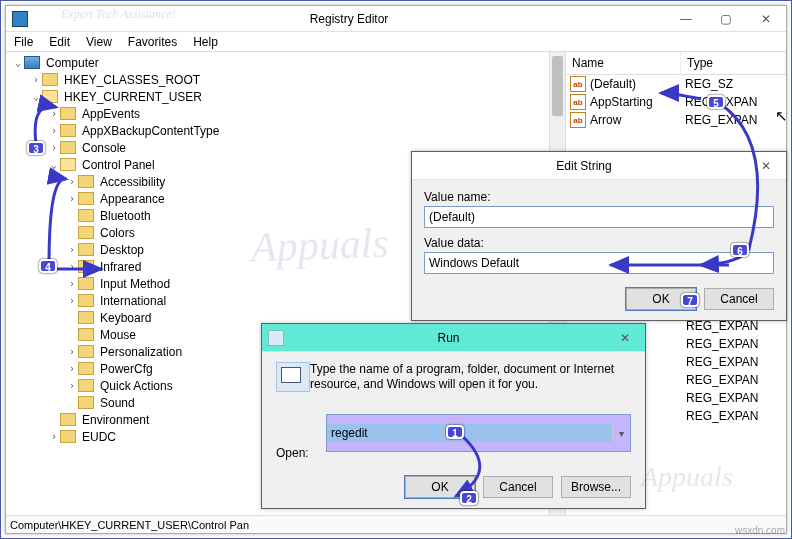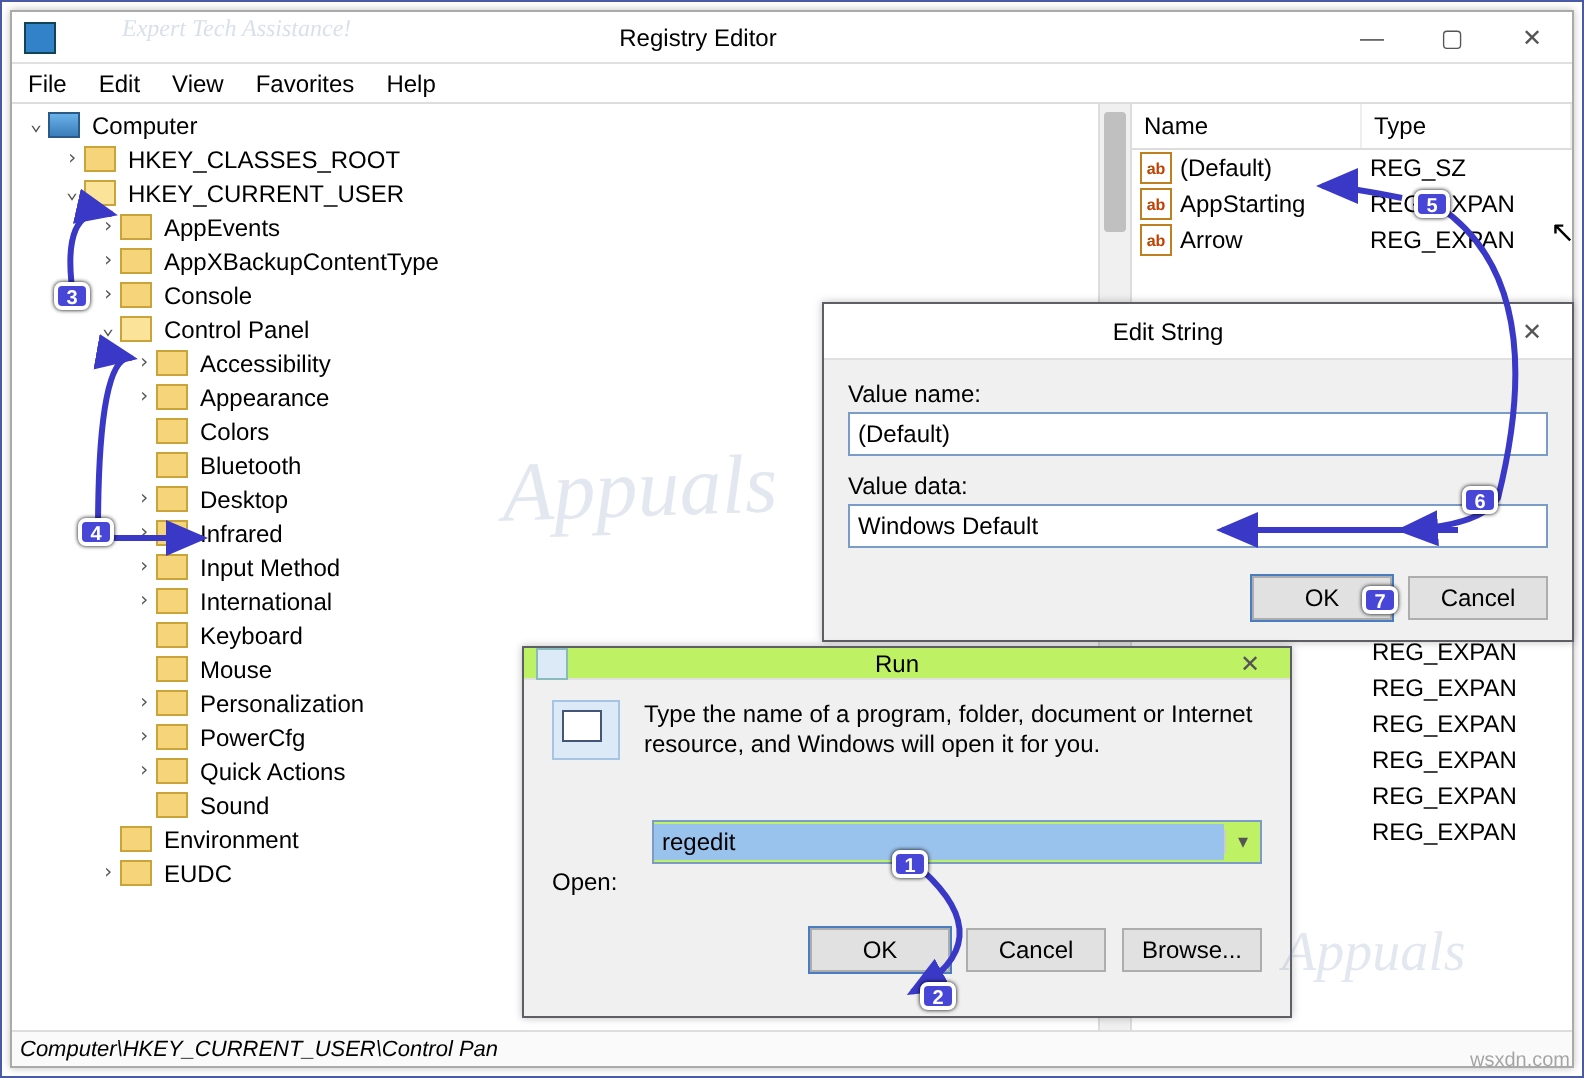--- a/index.html
+++ b/index.html
@@ -161,14 +161,14 @@
                         <div class="row">
                           <span class="exp"> </span>
                           <span class="fico"></span>
+                          <span class="label">Bluetooth</span>
+                        </div>
+                      </li>
+                      <li class="node">
+                        <div class="row">
+                          <span class="exp"> </span>
+                          <span class="fico"></span>
                           <span class="label">Colors</span>
-                        </div>
-                      </li>
-                      <li class="node">
-                        <div class="row">
-                          <span class="exp"> </span>
-                          <span class="fico"></span>
-                          <span class="label">Bluetooth</span>
                         </div>
                       </li>
                       <li class="node">

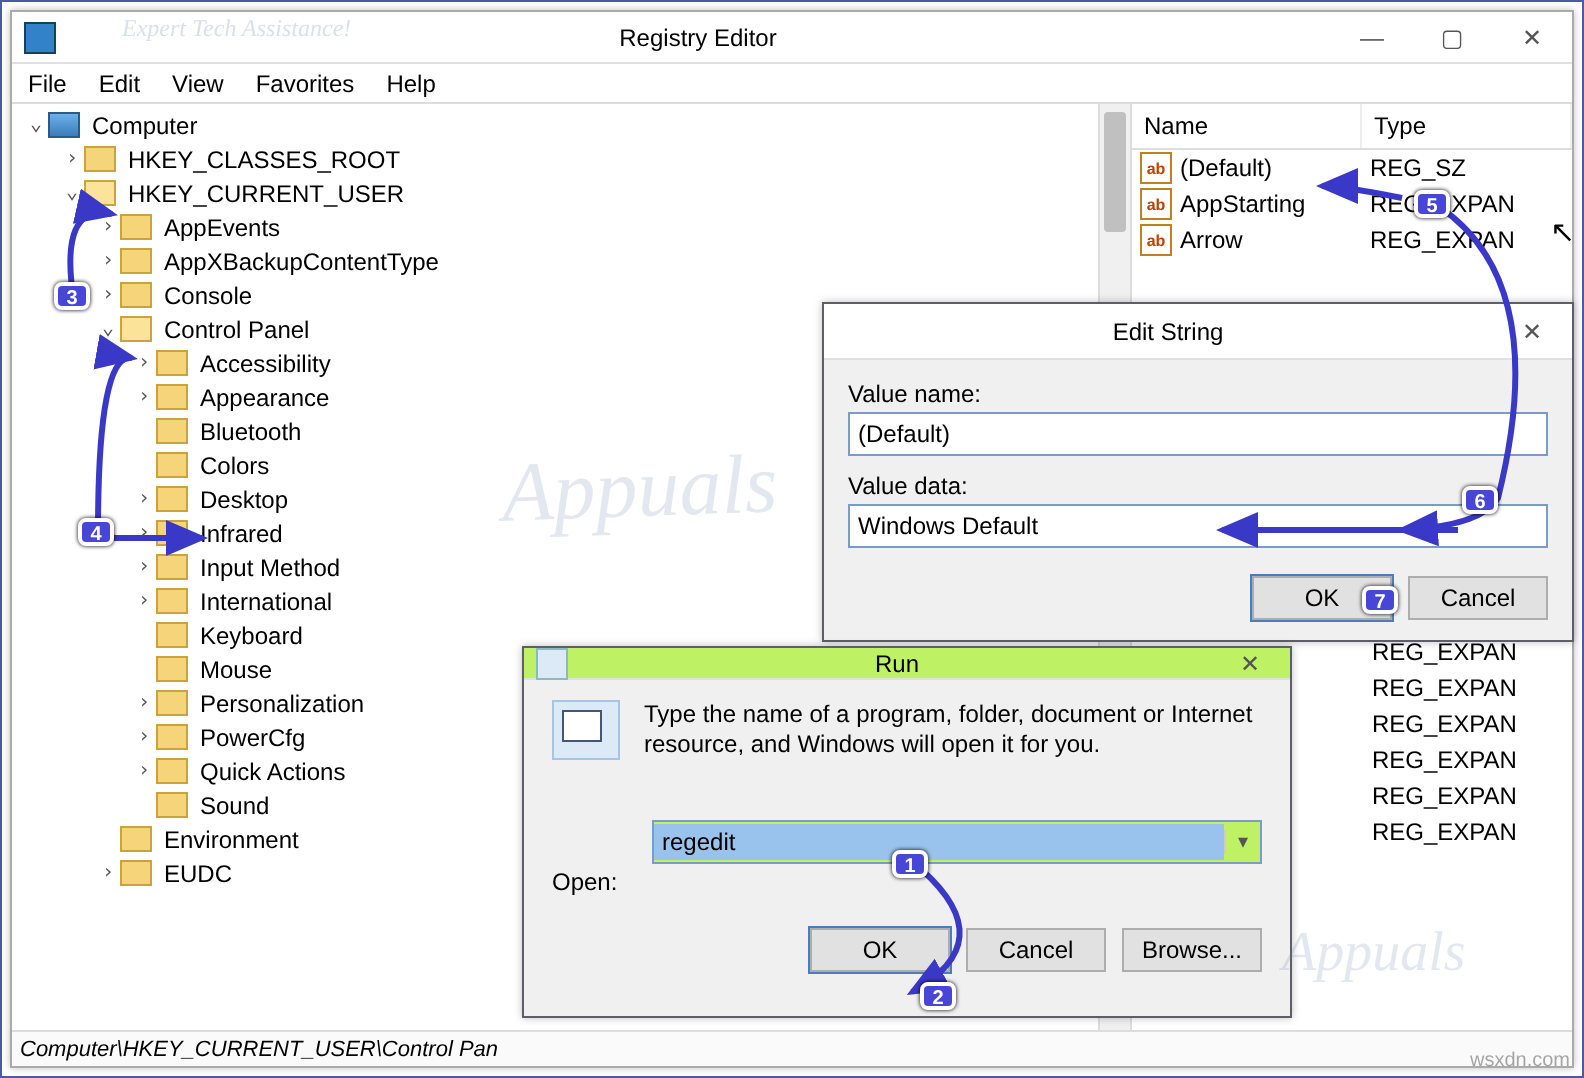--- a/index.html
+++ b/index.html
@@ -50,7 +50,7 @@
   button.dlgbtn.primary { outline:1px solid #4a7dc0; }
   
   #rundlg { left:260px; top:322px; width:385px; height:186px; z-index:4; background:#f0f0f0; border:1px solid #5e5e66;}
-  #rundlg .titlebar{ background:#bef264; height:16px;}
+  #rundlg .titlebar{ background:#5eead4; height:28px;}
   #rundlg .content{ padding:10px 14px 6px; display:flex; gap:12px;}
   #rundlg .runicon{ width:34px; height:30px; background:#dce9f7; border:1px solid #a6c5e5; position:relative;}
   #rundlg .runicon:after{content:""; position:absolute; left:4px; top:4px; width:18px; height:14px; border:1px solid #457; background:#fff;}

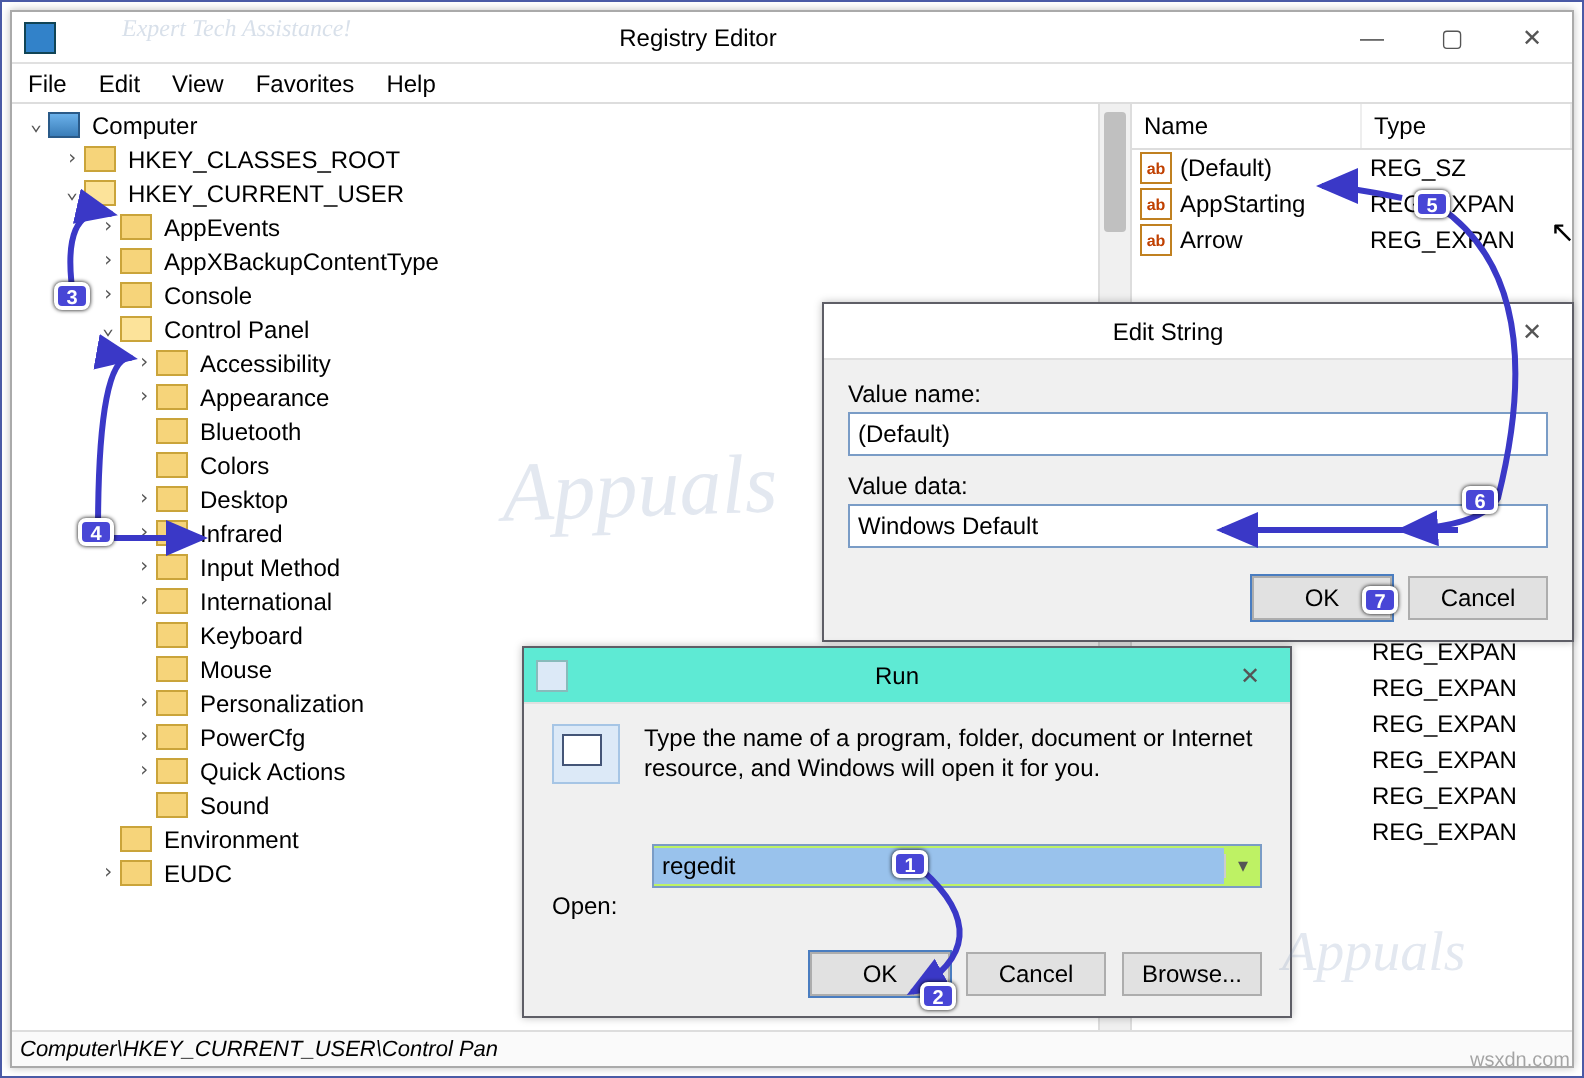--- a/index.html
+++ b/index.html
@@ -51,7 +51,7 @@
   
   #rundlg { left:260px; top:322px; width:385px; height:186px; z-index:4; background:#f0f0f0; border:1px solid #5e5e66;}
   #rundlg .titlebar{ background:#5eead4; height:28px;}
-  #rundlg .content{ padding:10px 14px 6px; display:flex; gap:12px;}
+  #rundlg .content{ padding:10px 14px 6px; display:flex; }
   #rundlg .runicon{ width:34px; height:30px; background:#dce9f7; border:1px solid #a6c5e5; position:relative;}
   #rundlg .runicon:after{content:""; position:absolute; left:4px; top:4px; width:18px; height:14px; border:1px solid #457; background:#fff;}
   #rundlg .desc{ flex:1; font-size:12px; line-height:15px;}

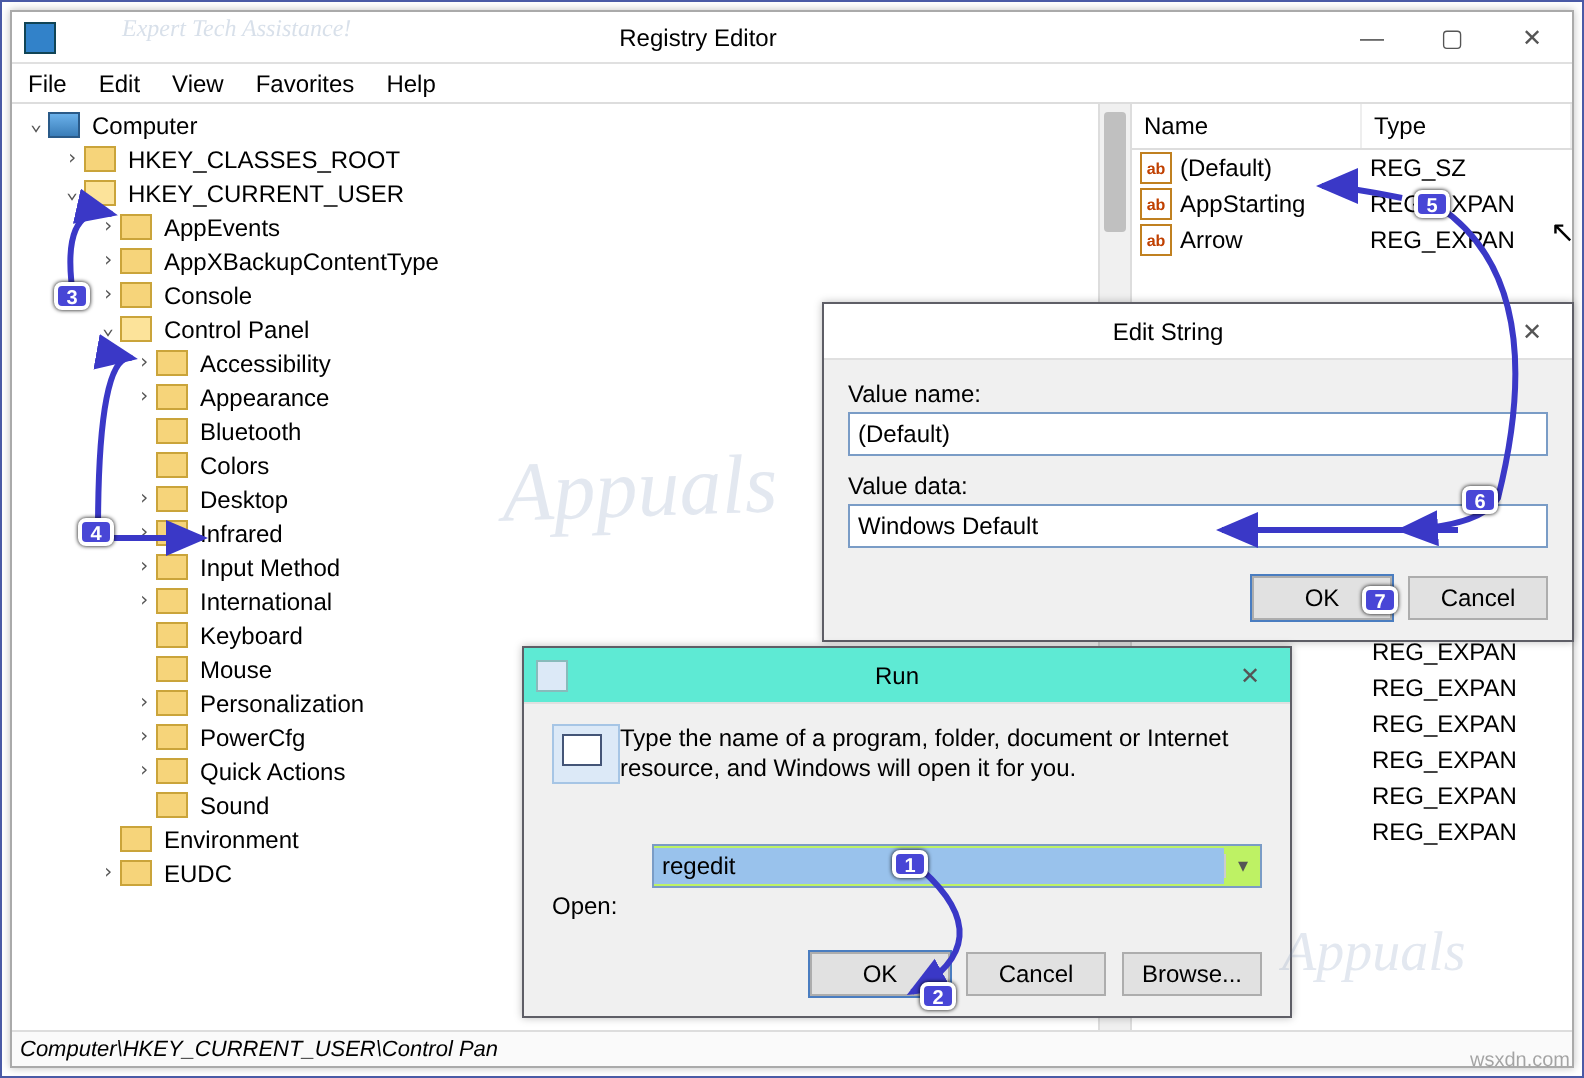--- a/index.html
+++ b/index.html
@@ -57,7 +57,7 @@
   #rundlg .desc{ flex:1; font-size:12px; line-height:15px;}
   #rundlg .openrow{ display:flex; align-items:center; padding:8px 14px 0; gap:10px;}
   #rundlg .openrow label{ width:40px;margin-top:40px;}
-  #rundlg .combo { flex:1; display:flex; border:1px solid #7a9cc6; background:#bef264; height:22px; align-items:center;}
+  #rundlg .combo { flex:1; display:flex; border:1px solid #7a9cc6; background:#c4b5fd; height:38px; align-items:center;}
   #rundlg .combo input{ flex:1; border:none; outline:none; padding:2px 4px; font:inherit; color:#000; background:#99c2ec;}
   #rundlg .combo .dd{ width:18px; text-align:center; color:#555; font-size:10px; border-left:1px solid #ccc;}
   #rundlg .btnrow{ display:flex; justify-content:flex-end; gap:8px; padding:16px 14px 10px;}

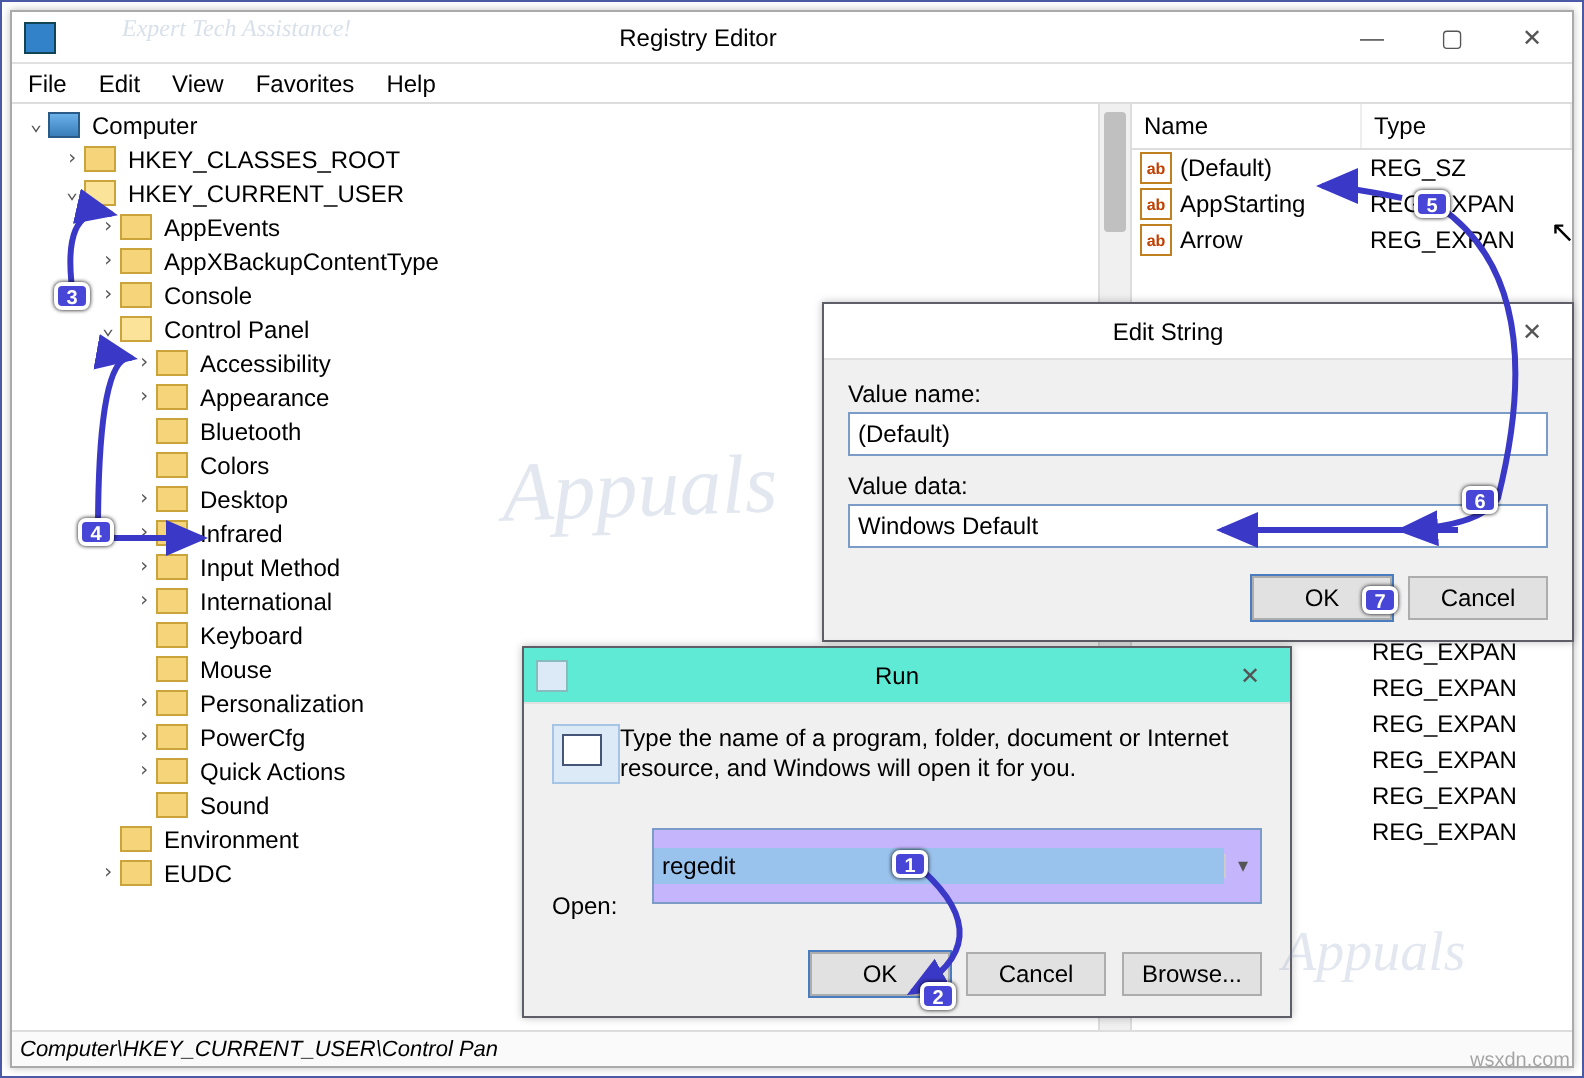--- a/index.html
+++ b/index.html
@@ -27,7 +27,7 @@
   .valrow .vname { width:95px; overflow:hidden; white-space:nowrap; }
   .valrow .vtype { flex:1; overflow:hidden; white-space:nowrap; }
   .valbody-right { padding-top:170px; } 
-  .statusbar { position:absolute; bottom:0; left:0; right:0; height:18px; border-top:1px solid #ddd; padding-left:4px; font-size:11px; line-height:18px; background:#fafafa; overflow:hidden;font-style:italic; }
+  .statusbar { position:absolute; bottom:0; left:0; right:0; height:18px; border-top:1px solid #ddd; padding-left:4px; font-size:11px; line-height:18px; background:#fafafa; overflow:hidden; }
   
   ul.tree { list-style:none; margin:0; padding:2px 0 2px 6px; }
   ul.tree ul { list-style:none; margin:0; padding-left:18px; }

